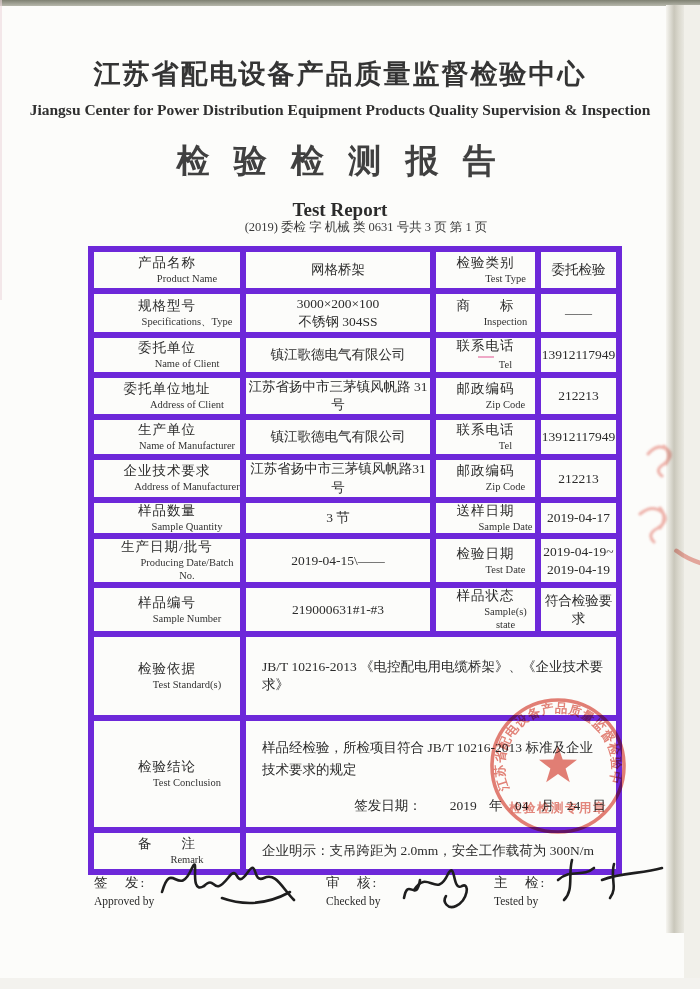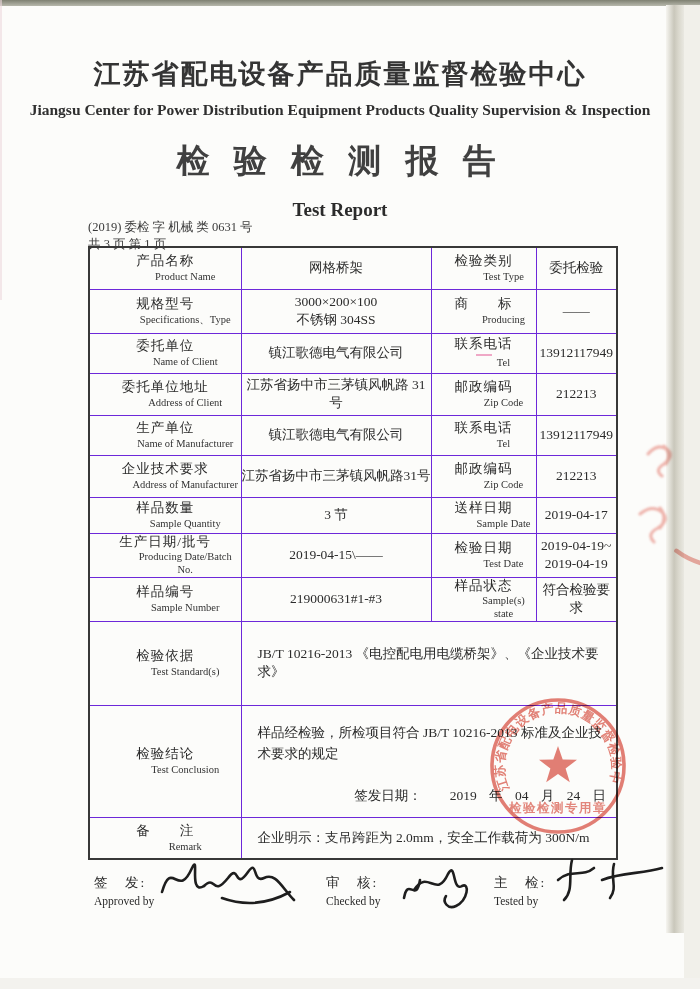--- a/index.html
+++ b/index.html
@@ -28,8 +28,8 @@
   .title-en{position:absolute;top:187px;left:0;width:680px;text-align:center;
     font-size:19px;font-weight:700;margin-top:12px;}
 
-  .meta{position:absolute;top:219px;left:88px;width:540px;display:flex;
-    justify-content:center;font-size:12.5px;color:#3a3a3a;flex-direction:column;}
+  .meta{position:absolute;top:219px;left:96px;width:540px;display:flex;
+    justify-content:center;font-size:12.5px;color:#3a3a3a;}
 
   
   table.report{position:absolute;top:246px;left:88px;width:528px;

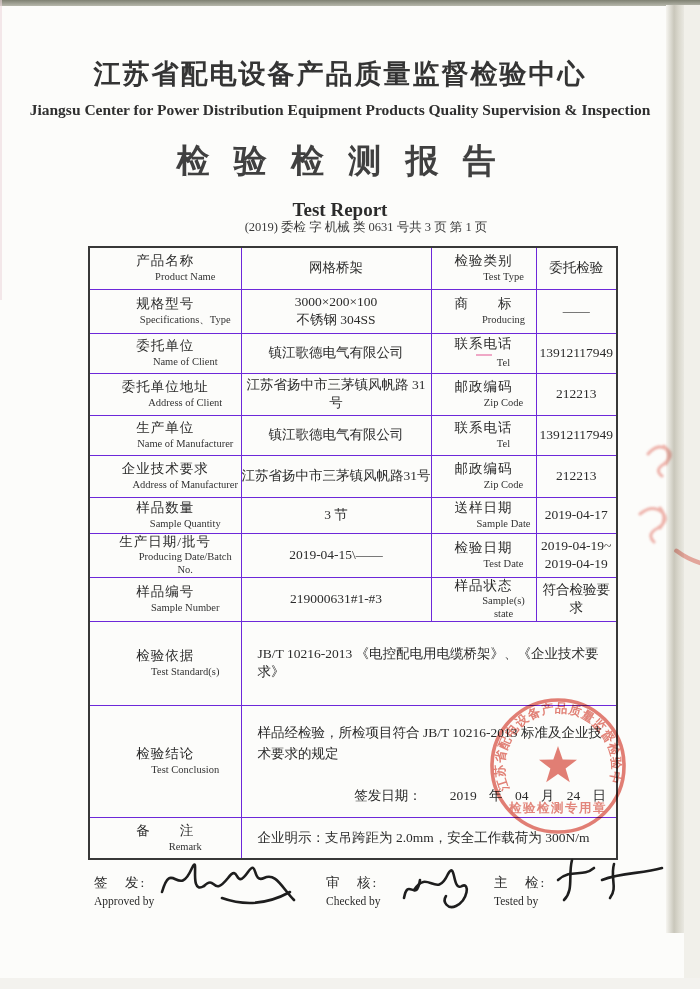--- a/index.html
+++ b/index.html
@@ -35,7 +35,7 @@
   table.report{position:absolute;top:246px;left:88px;width:528px;
     border-collapse:collapse;table-layout:fixed;
     border:2px solid #383838;background:transparent;}
-  table.report td{border:1px solid #6d28d9;padding:0;vertical-align:middle;
+  table.report td{border:6px solid #6d28d9;padding:0;vertical-align:middle;
     overflow:hidden;}
   .lab{text-align:center;}
   .lab .cn{font-size:13.5px;letter-spacing:1px;line-height:1.25;}

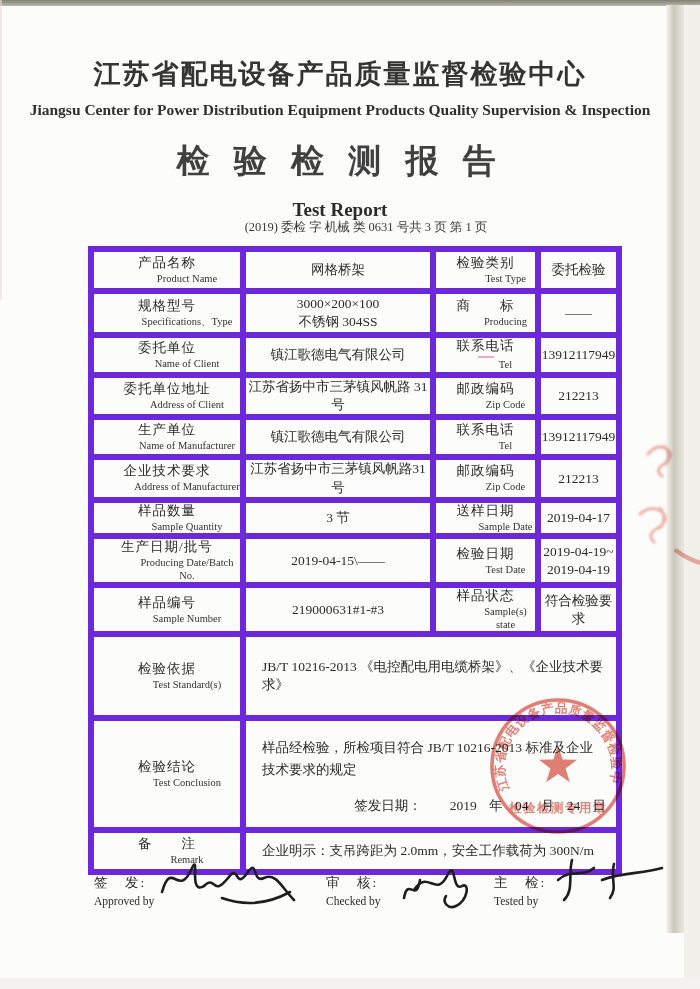--- a/index.html
+++ b/index.html
@@ -117,7 +117,7 @@
         </td>
     <td class="lab">
           <div class="cn">商　　标</div>
-          <div class="en">Producing</div>
+          <div class="en">Inspection</div>
         </td>
     <td class="val">——</td>
   </tr>

